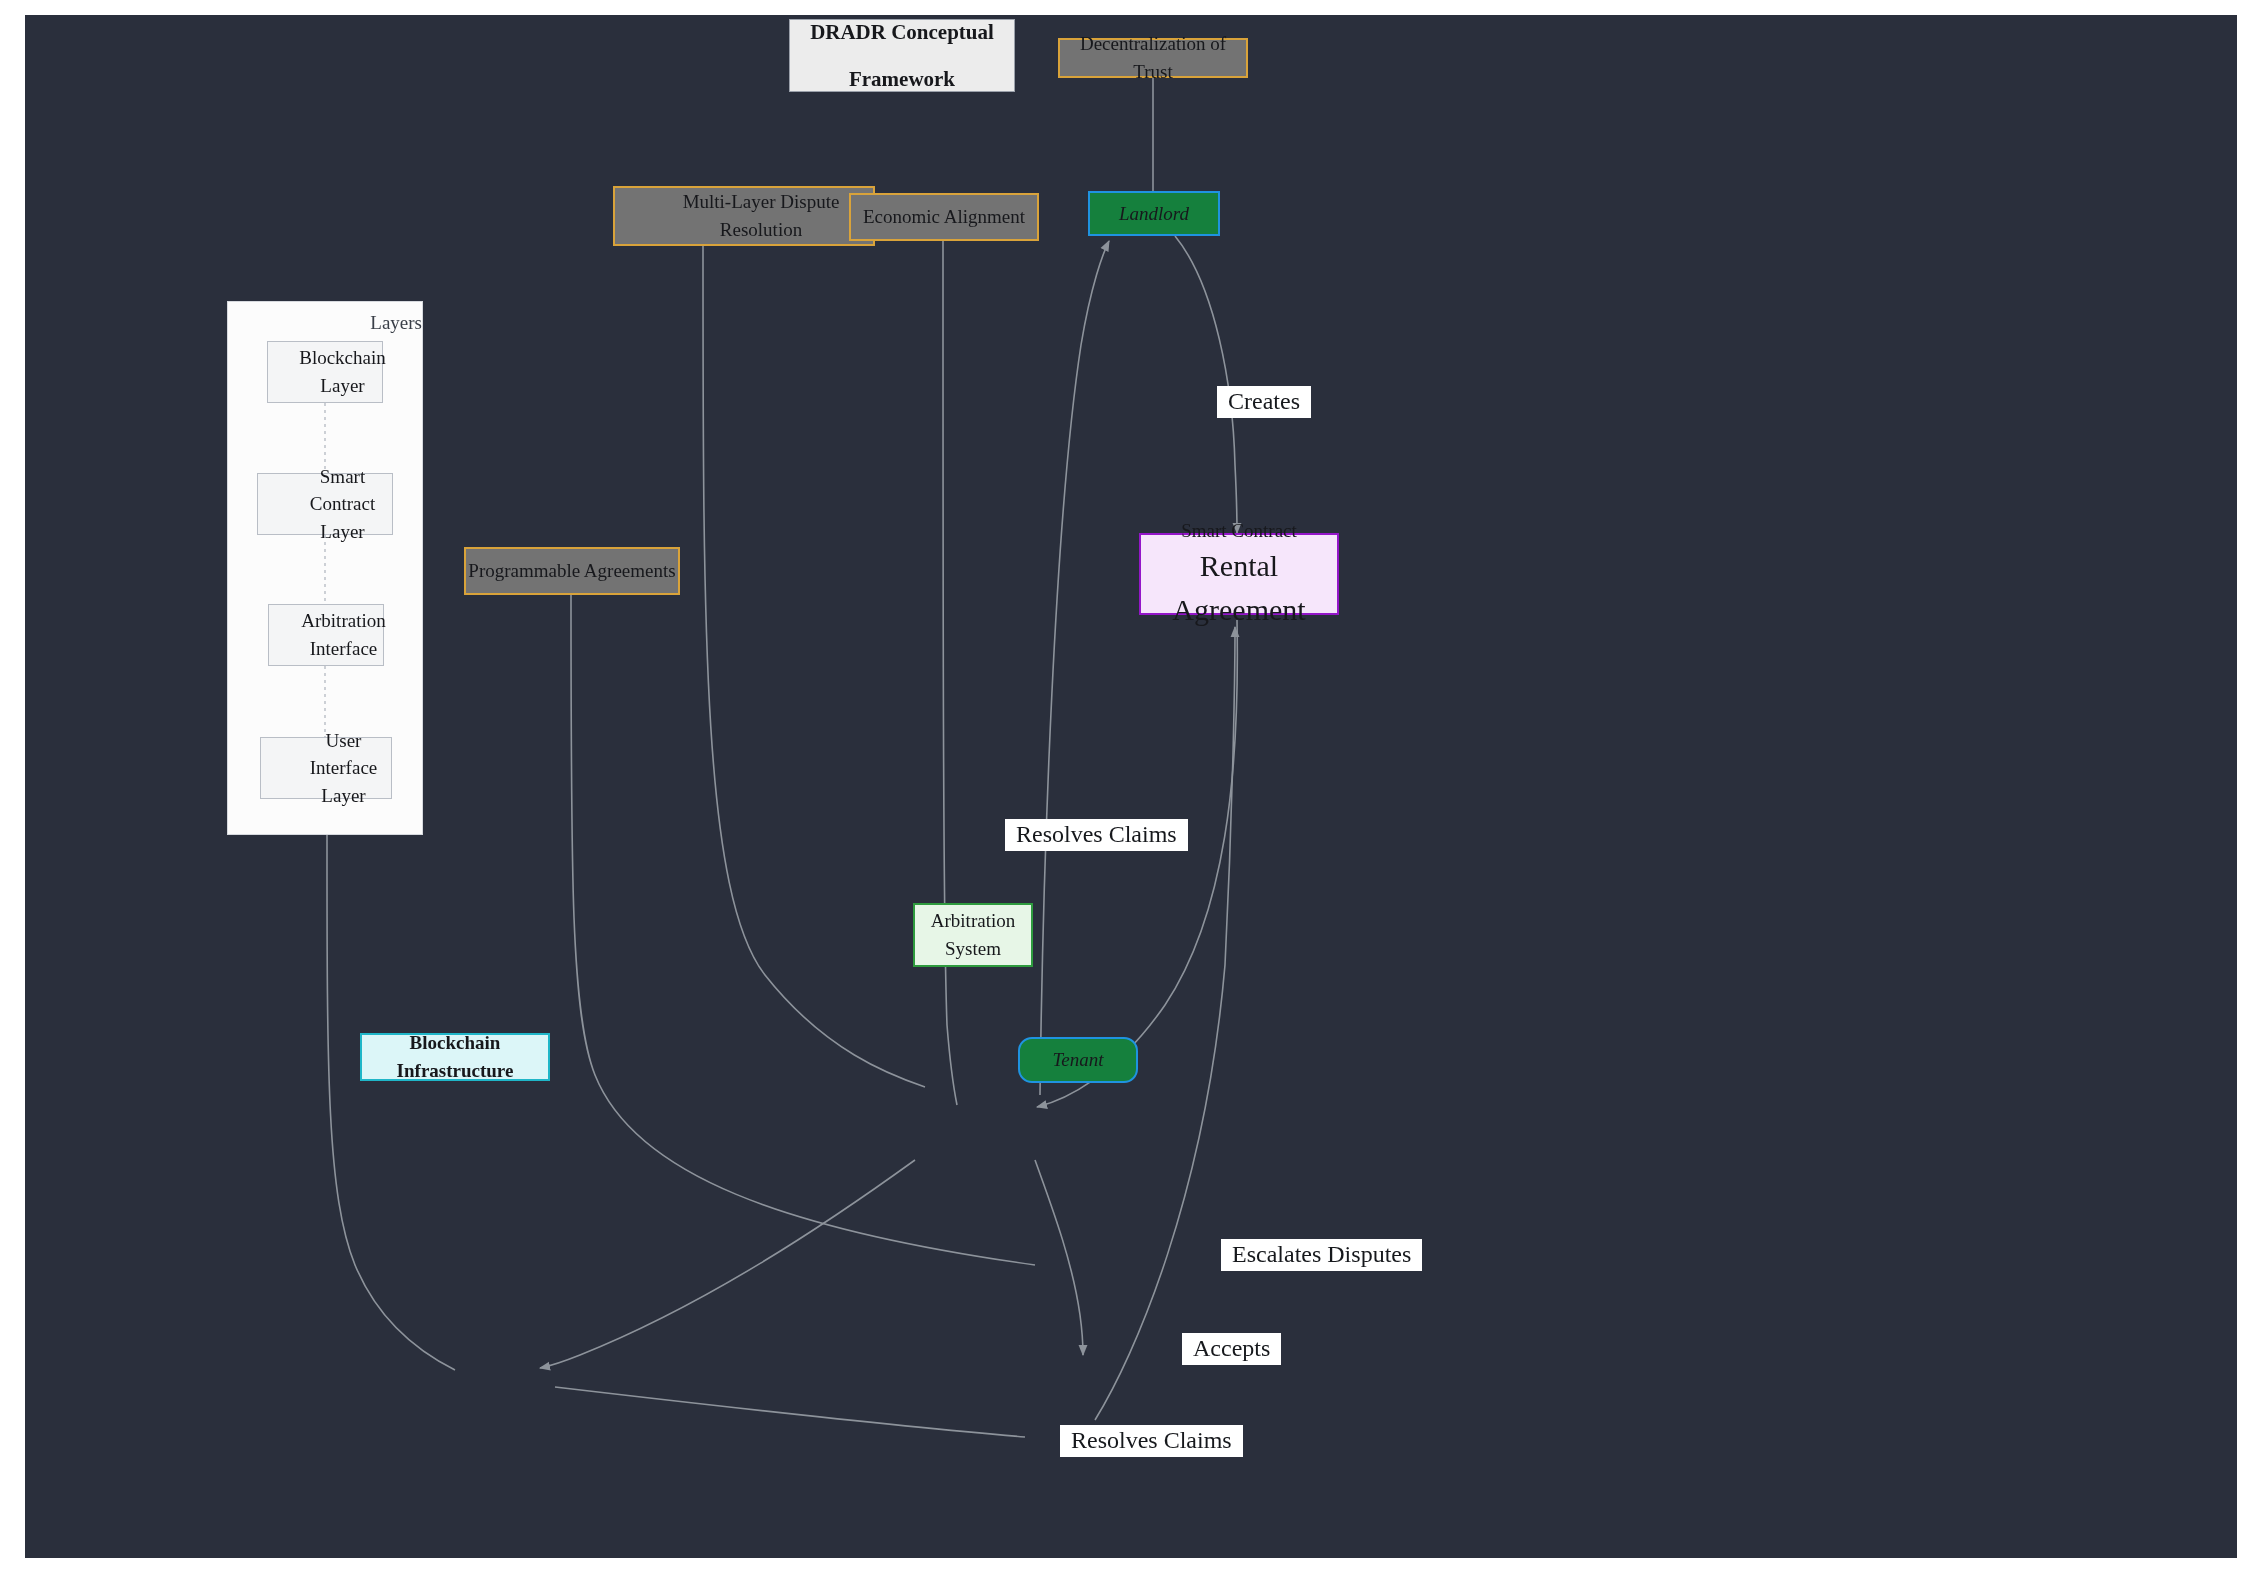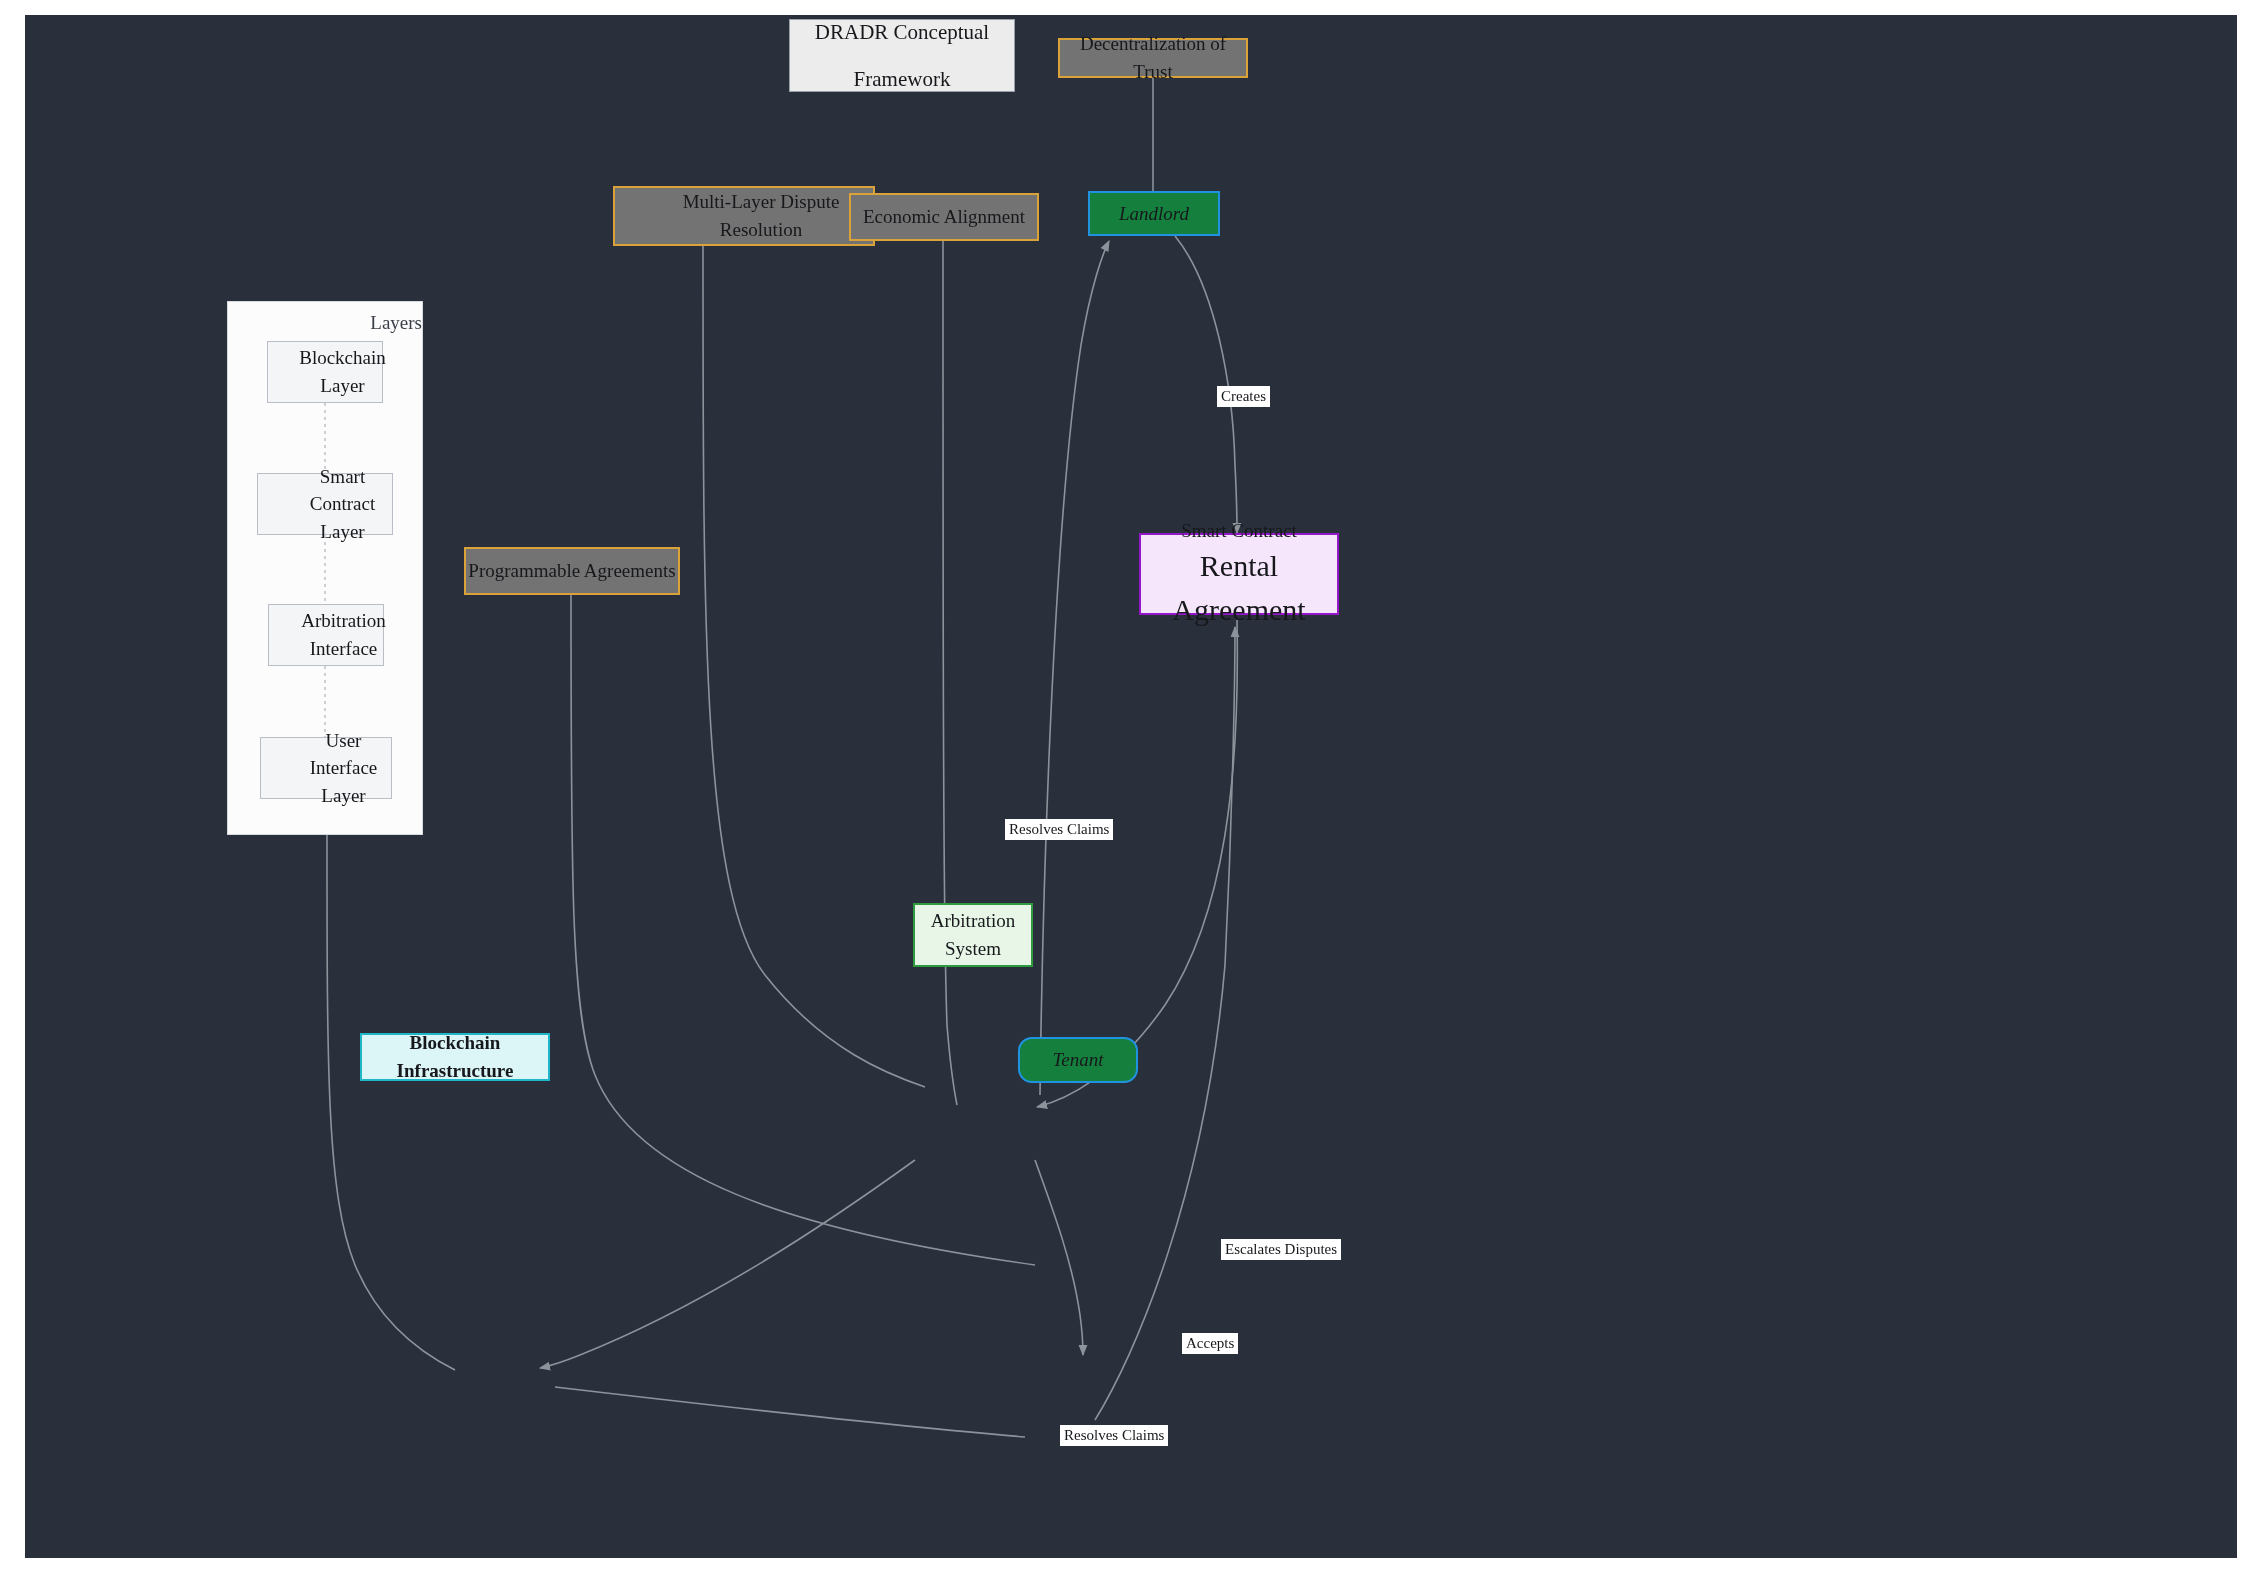--- a/index.html
+++ b/index.html
@@ -51,7 +51,7 @@
   .n-title {
     background: #ececec;
     border: 1.6px solid #9aa0aa;
-    font-weight: normal;
+    font-weight: bold;
     font-size: 21px;
     gap: 16px;
   }

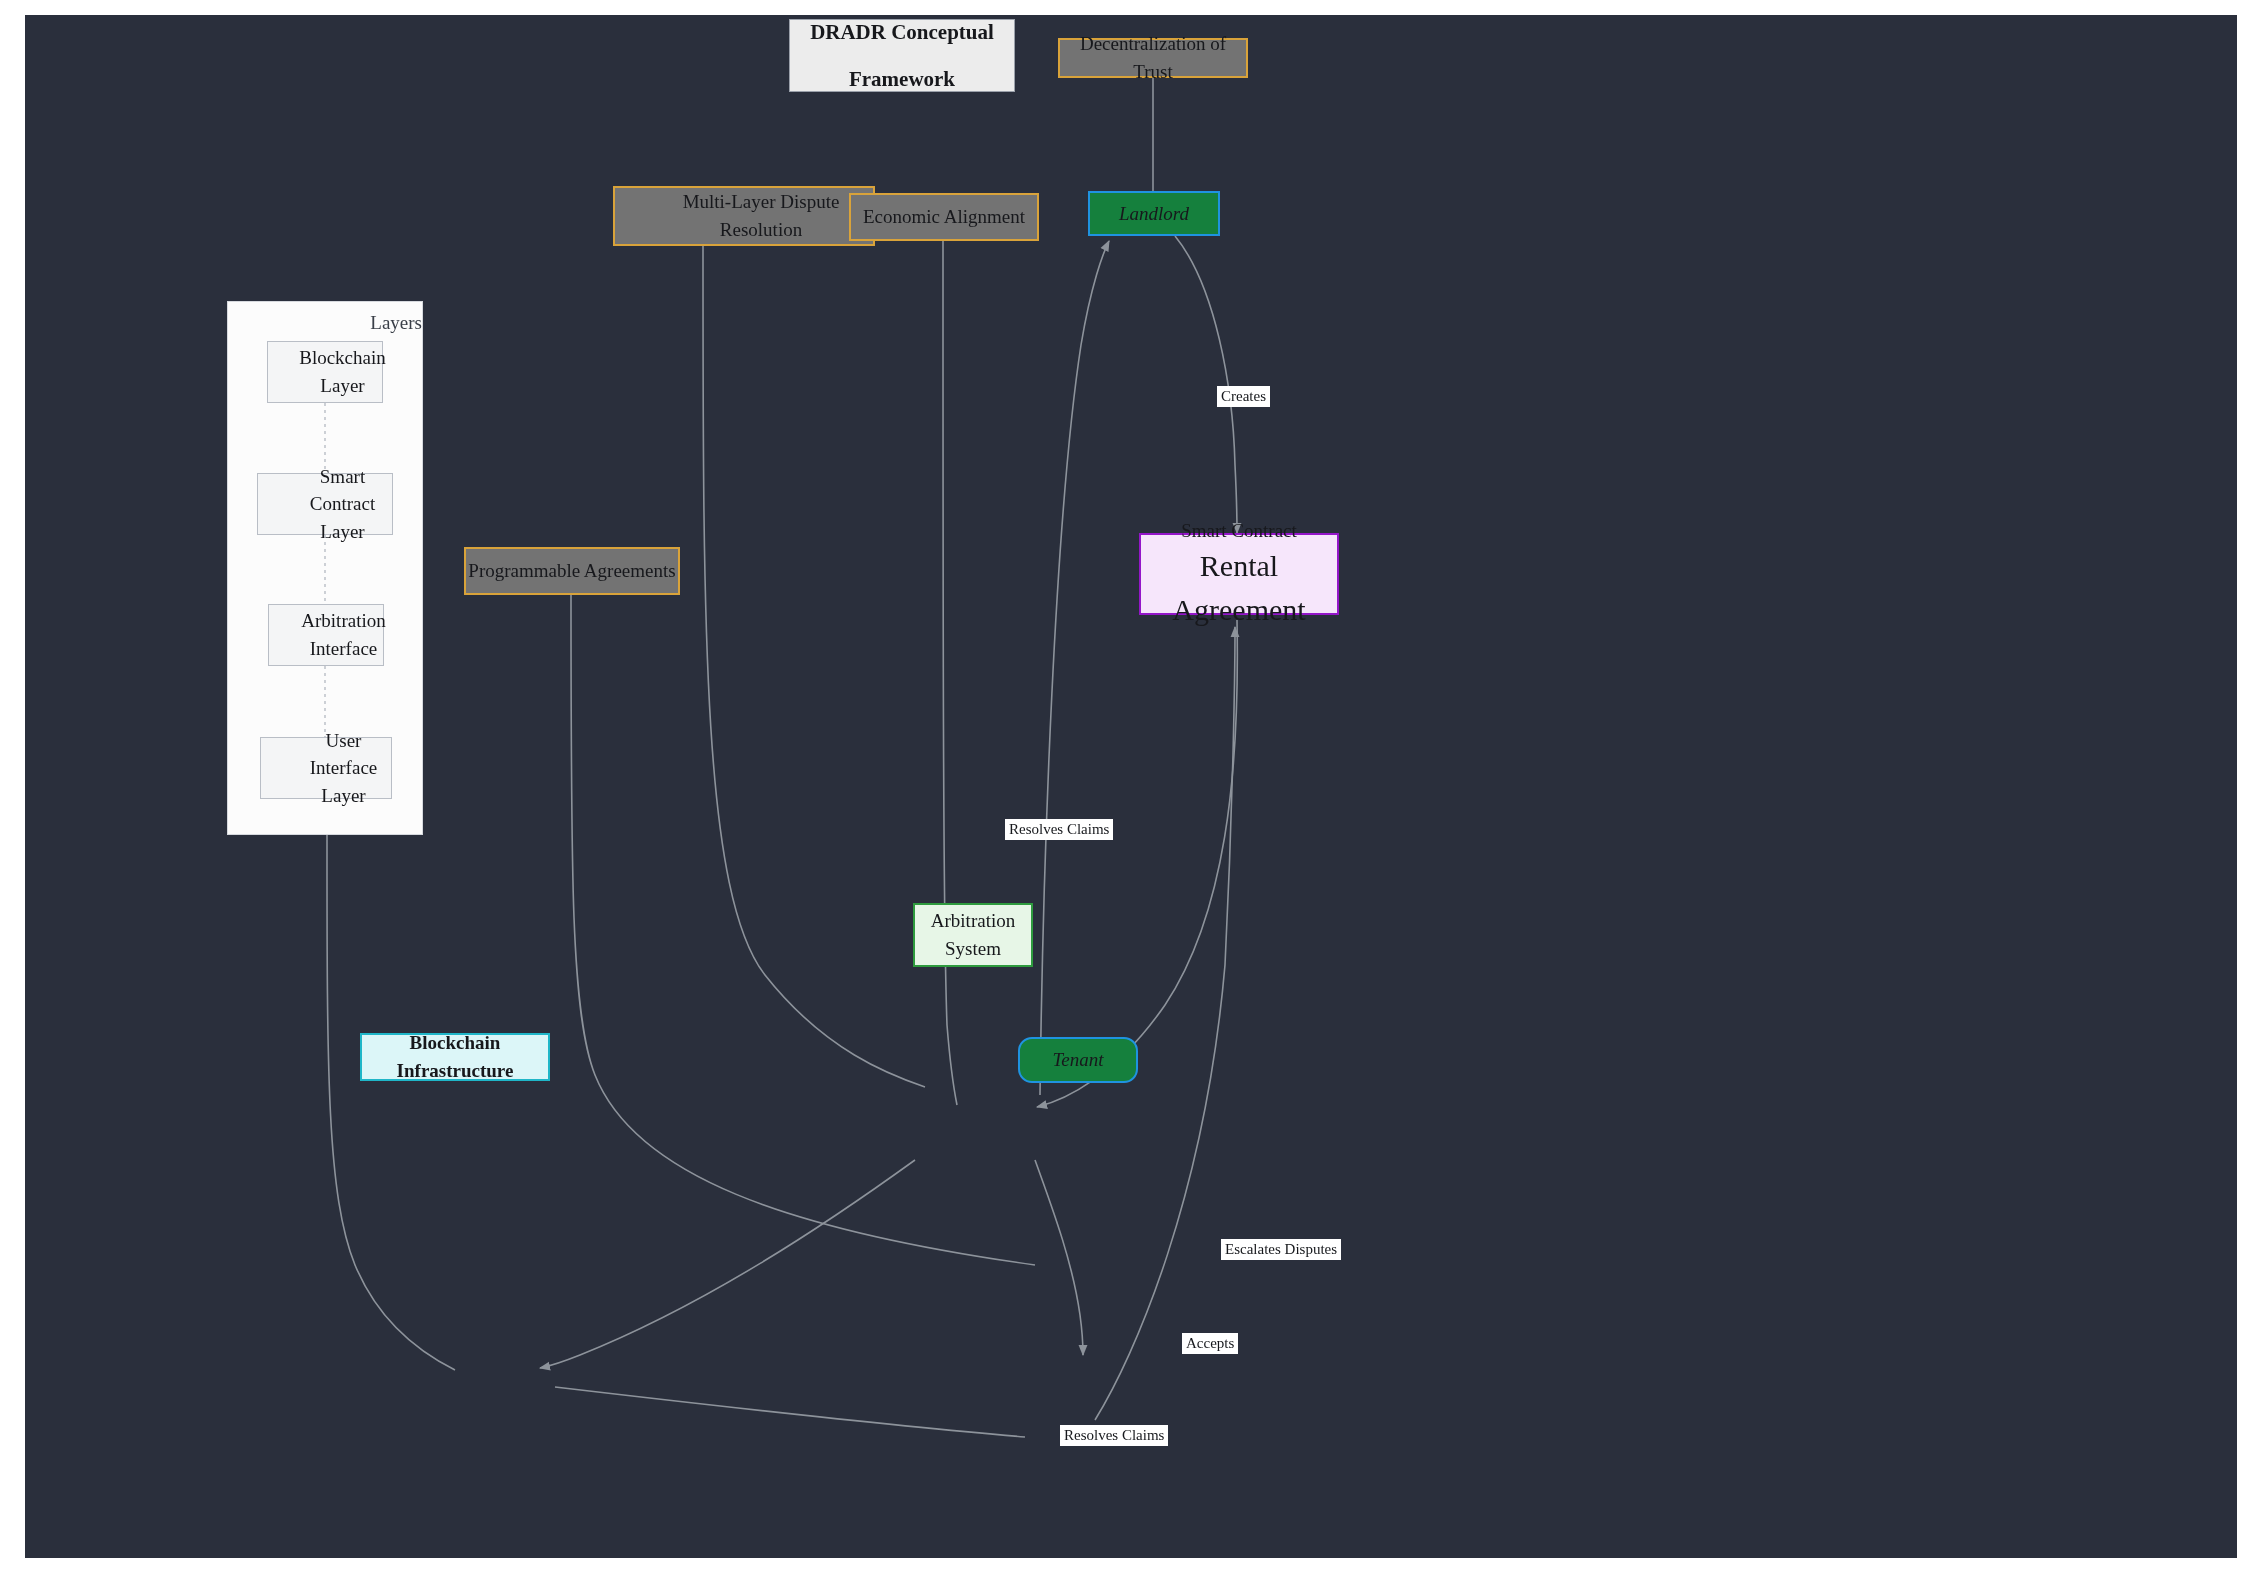--- a/index.html
+++ b/index.html
@@ -113,9 +113,9 @@
     position: absolute;
     background: #ffffff;
     color: #16181c;
-    font-size: 15px;
+    font-size: 24px;
     line-height: 1.15;
-    padding: 2px 4px;
+    padding: 2px 11px;
     box-sizing: border-box;
     white-space: nowrap;
   }

